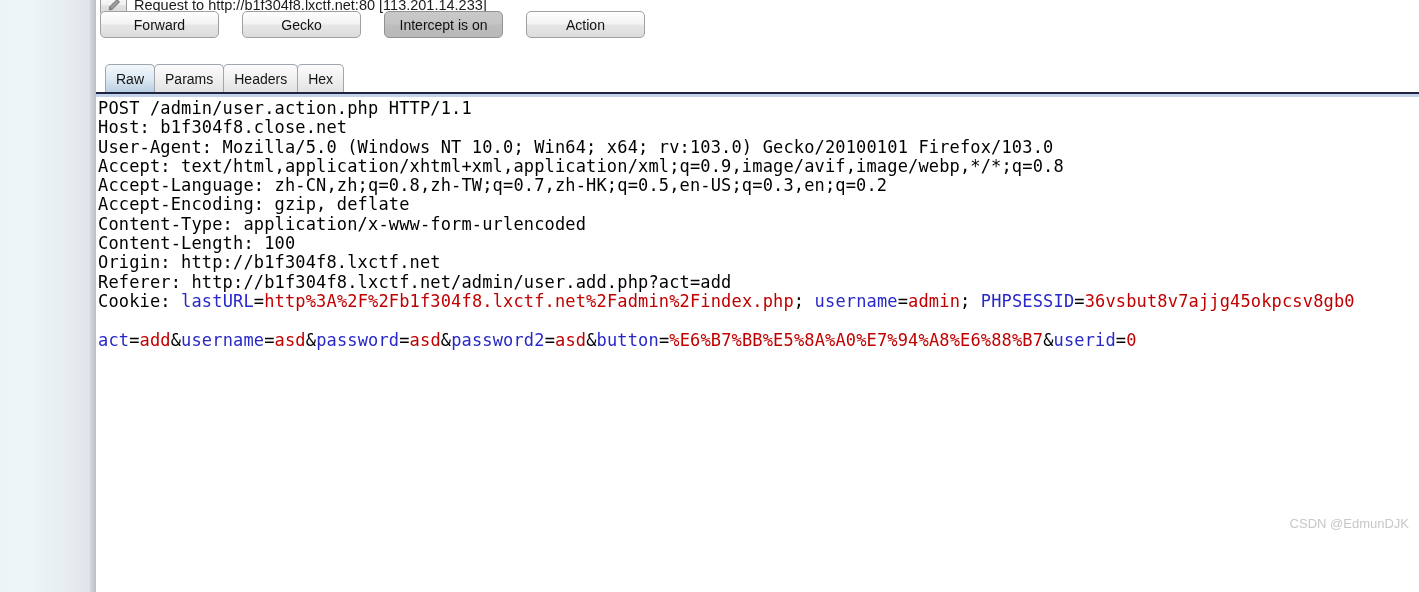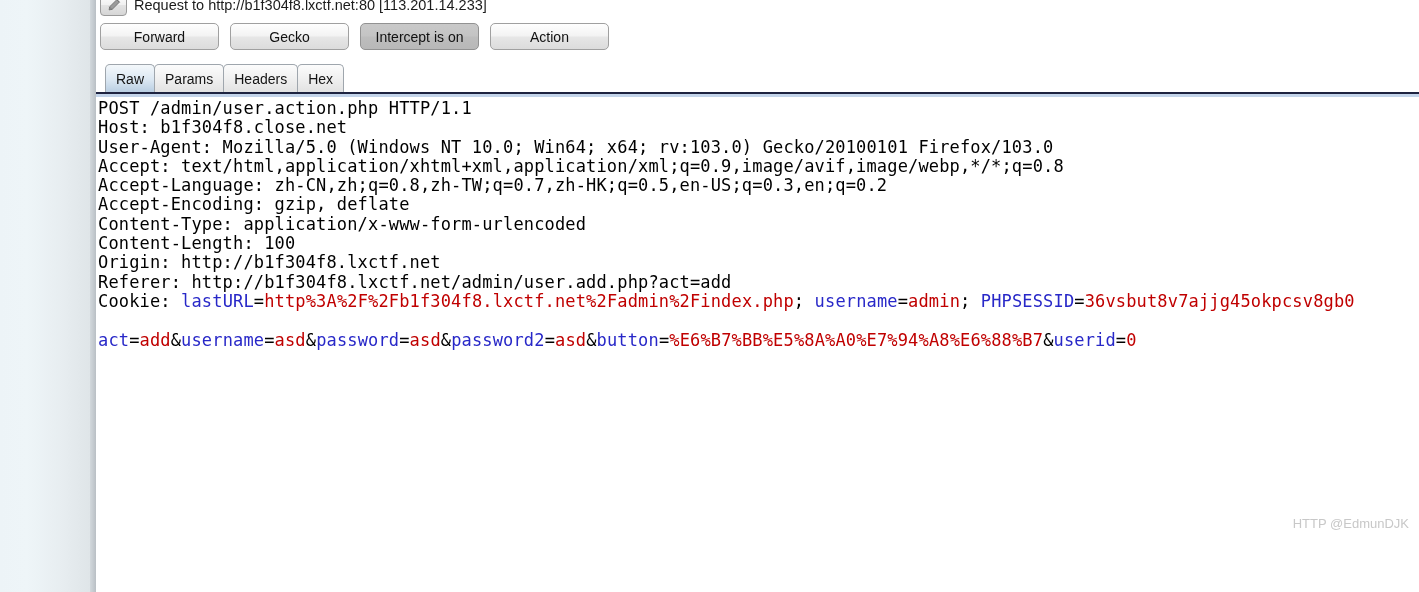--- a/index.html
+++ b/index.html
@@ -70,9 +70,9 @@
   
   #btn-row {
     position: absolute;
-    left: 4px; top: 23px;
+    left: 4px; top: 11px;
     display: flex;
-    gap: 11px;
+    gap: 23px;
   }
   .tbtn {
     height: 27px;

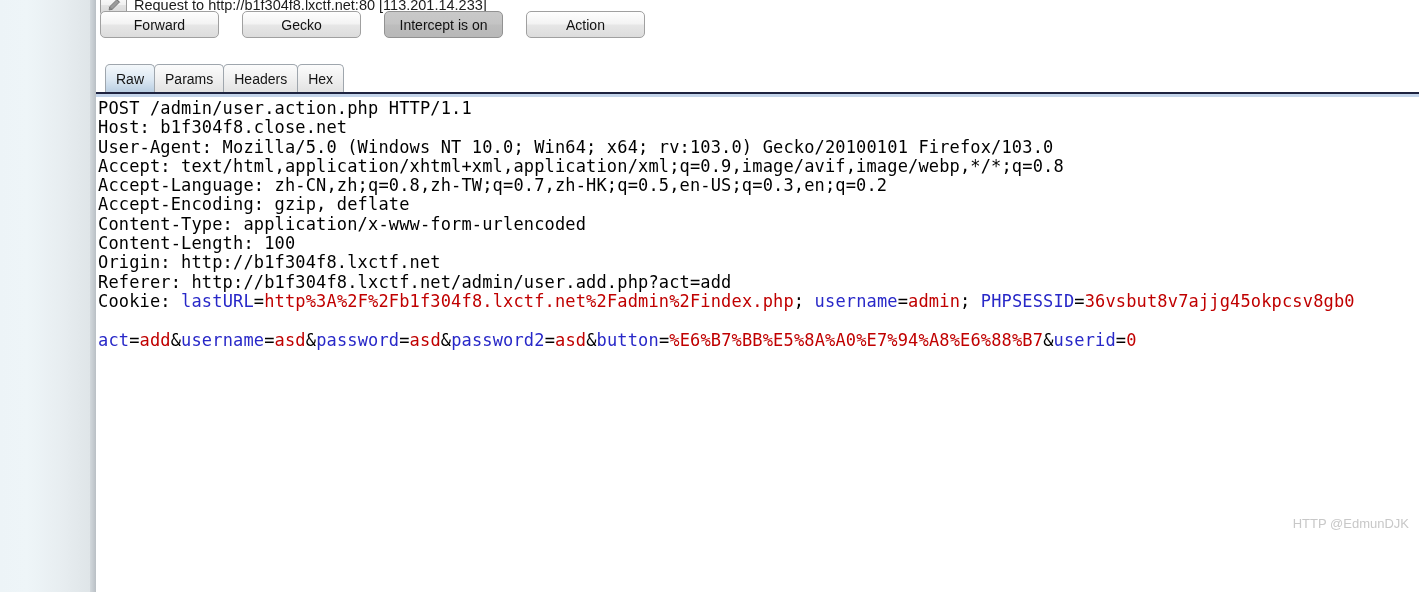--- a/index.html
+++ b/index.html
@@ -221,7 +221,7 @@
 
   </div>
 
-  <div id="watermark">HTTP @EdmunDJK</div>
+  <div id="watermark">CSDN @EdmunDJK</div>
 </div>
 
 </body></html>

